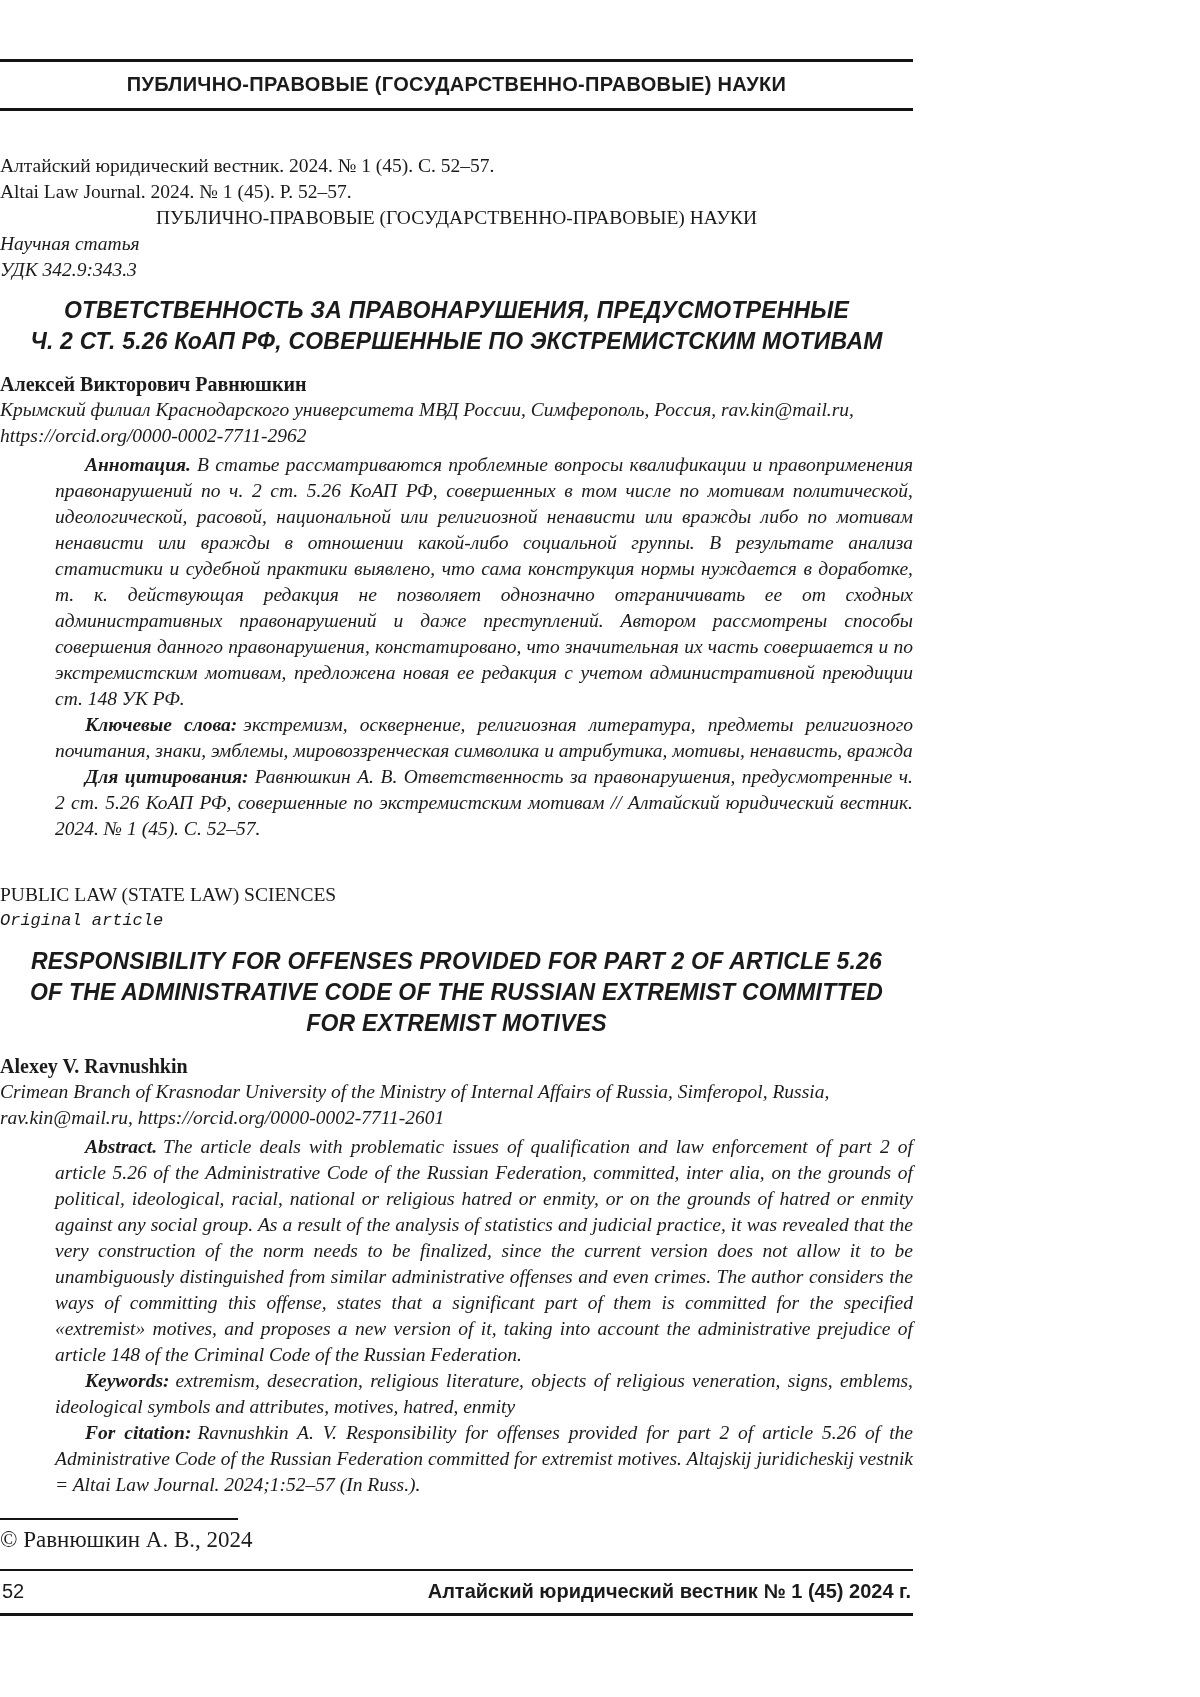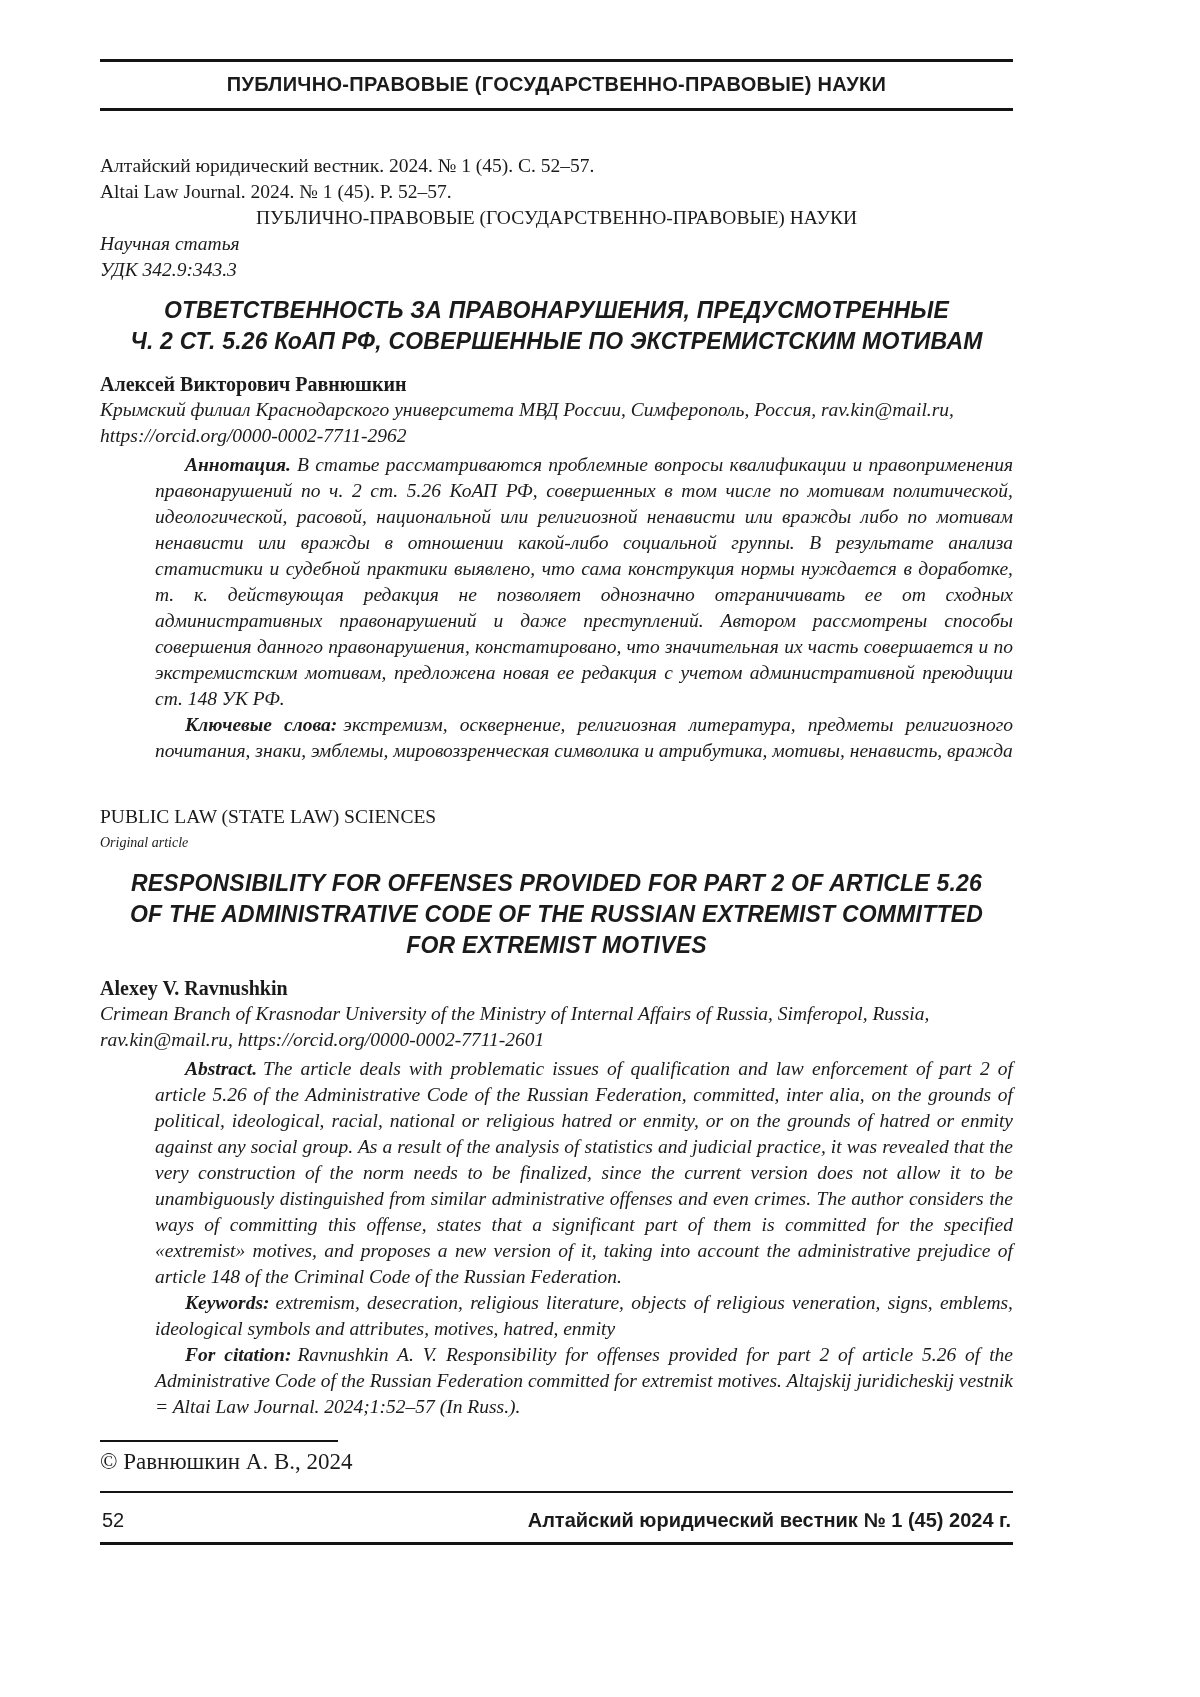--- a/index.html
+++ b/index.html
@@ -14,7 +14,6 @@
   }
   .content {
     width: 913px;
-    margin-left: 100px;
   }
   .rule-thick { height: 3px; background: #141414; }
   .rule-thin  { height: 2px; background: #141414; }

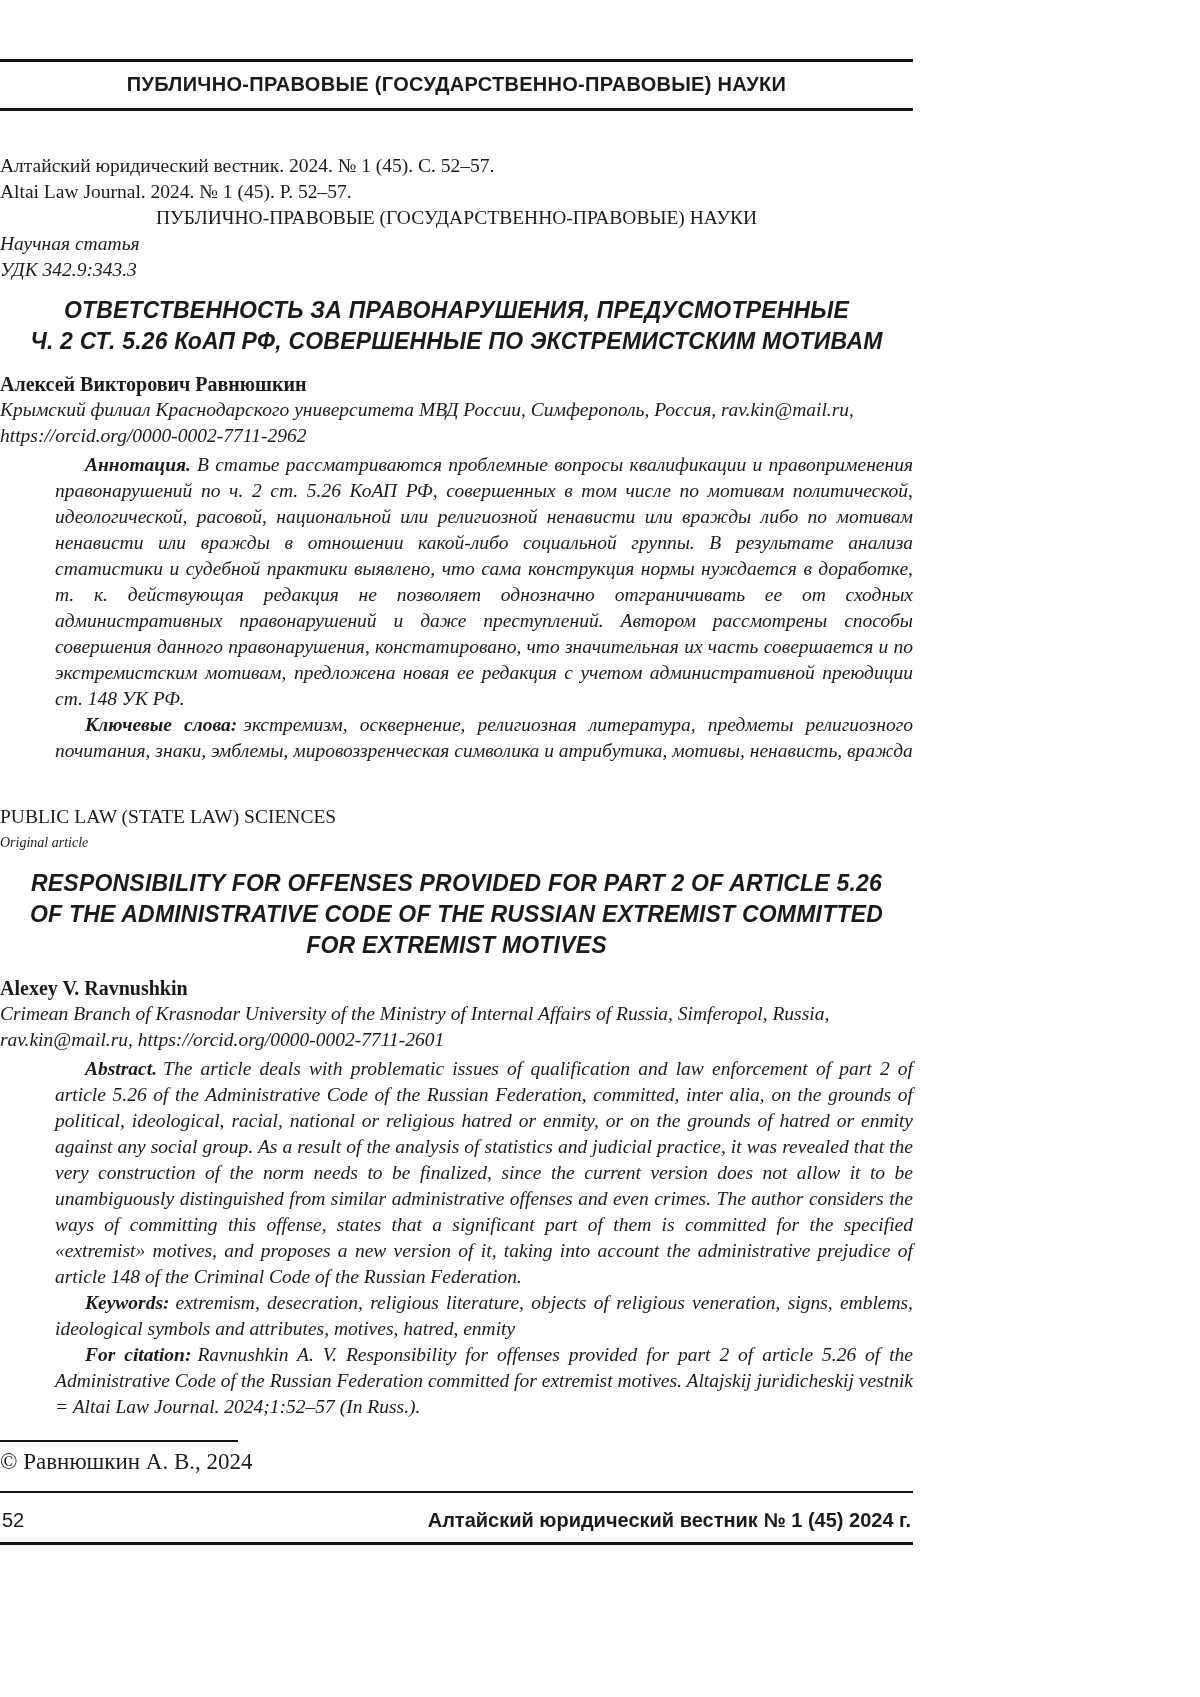--- a/index.html
+++ b/index.html
@@ -136,6 +136,9 @@
     <p class="abs-para">
       <span class="label">Ключевые слова:</span><span>экстремизм, осквернение, религиозная литература, предметы религиозного почитания, знаки, эмблемы, мировоззренческая символика и атрибутика, мотивы, ненависть, вражда</span>
     </p>
+    <p class="abs-para">
+      <span class="label">Для цитирования:</span><span>Равнюшкин А. В. Ответственность за правонарушения, предусмотренные ч. 2 ст. 5.26 КоАП РФ, совершенные по экстремистским мотивам // Алтайский юридический вестник. 2024. № 1 (45). С. 52–57.</span>
+    </p>
   </div>
 
   <div class="en-section">

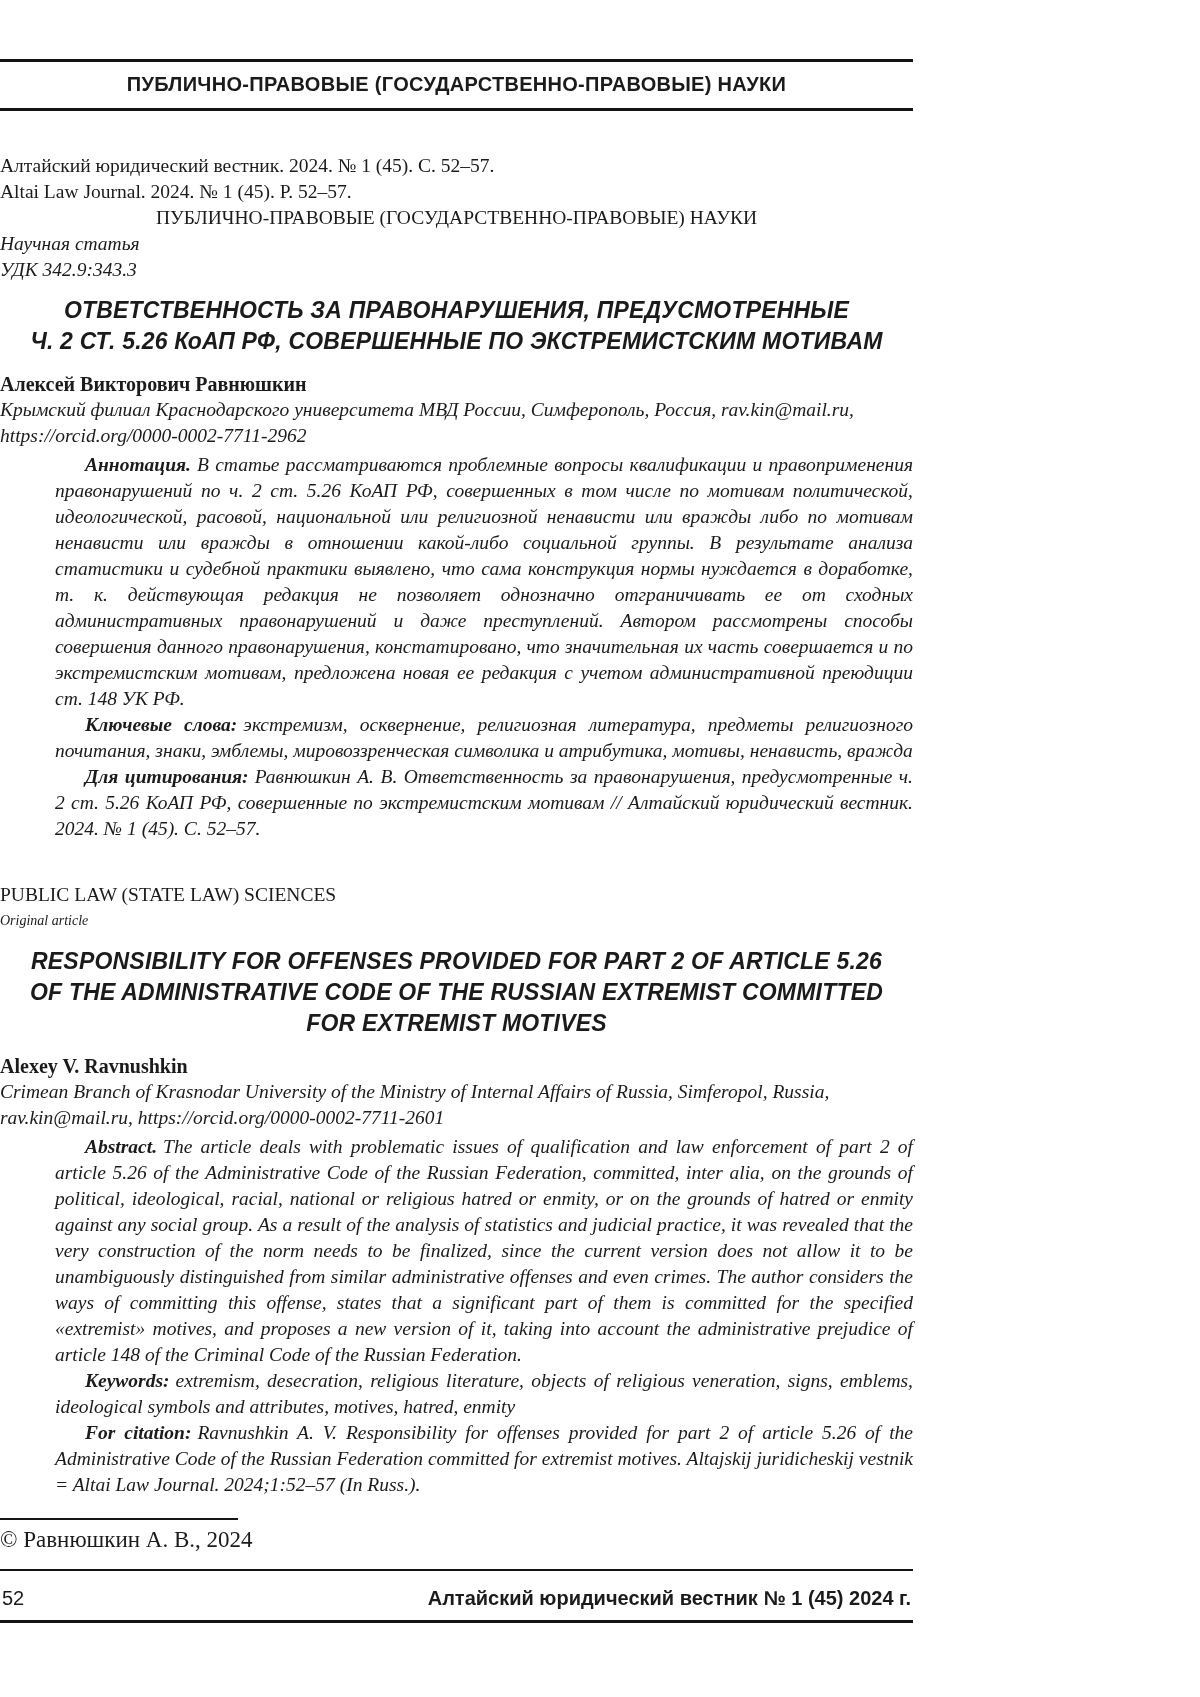--- a/index.html
+++ b/index.html
@@ -78,8 +78,9 @@
   }
   .orig-article {
     font-style: italic;
-    font-size: 14px;
+    font-size: 17px;
     line-height: 26px;
+    font-family: Liberation Mono, monospace;
   }
 
   .copyright-block { margin-top: 20px; font-size: 23px; line-height: 26px; }

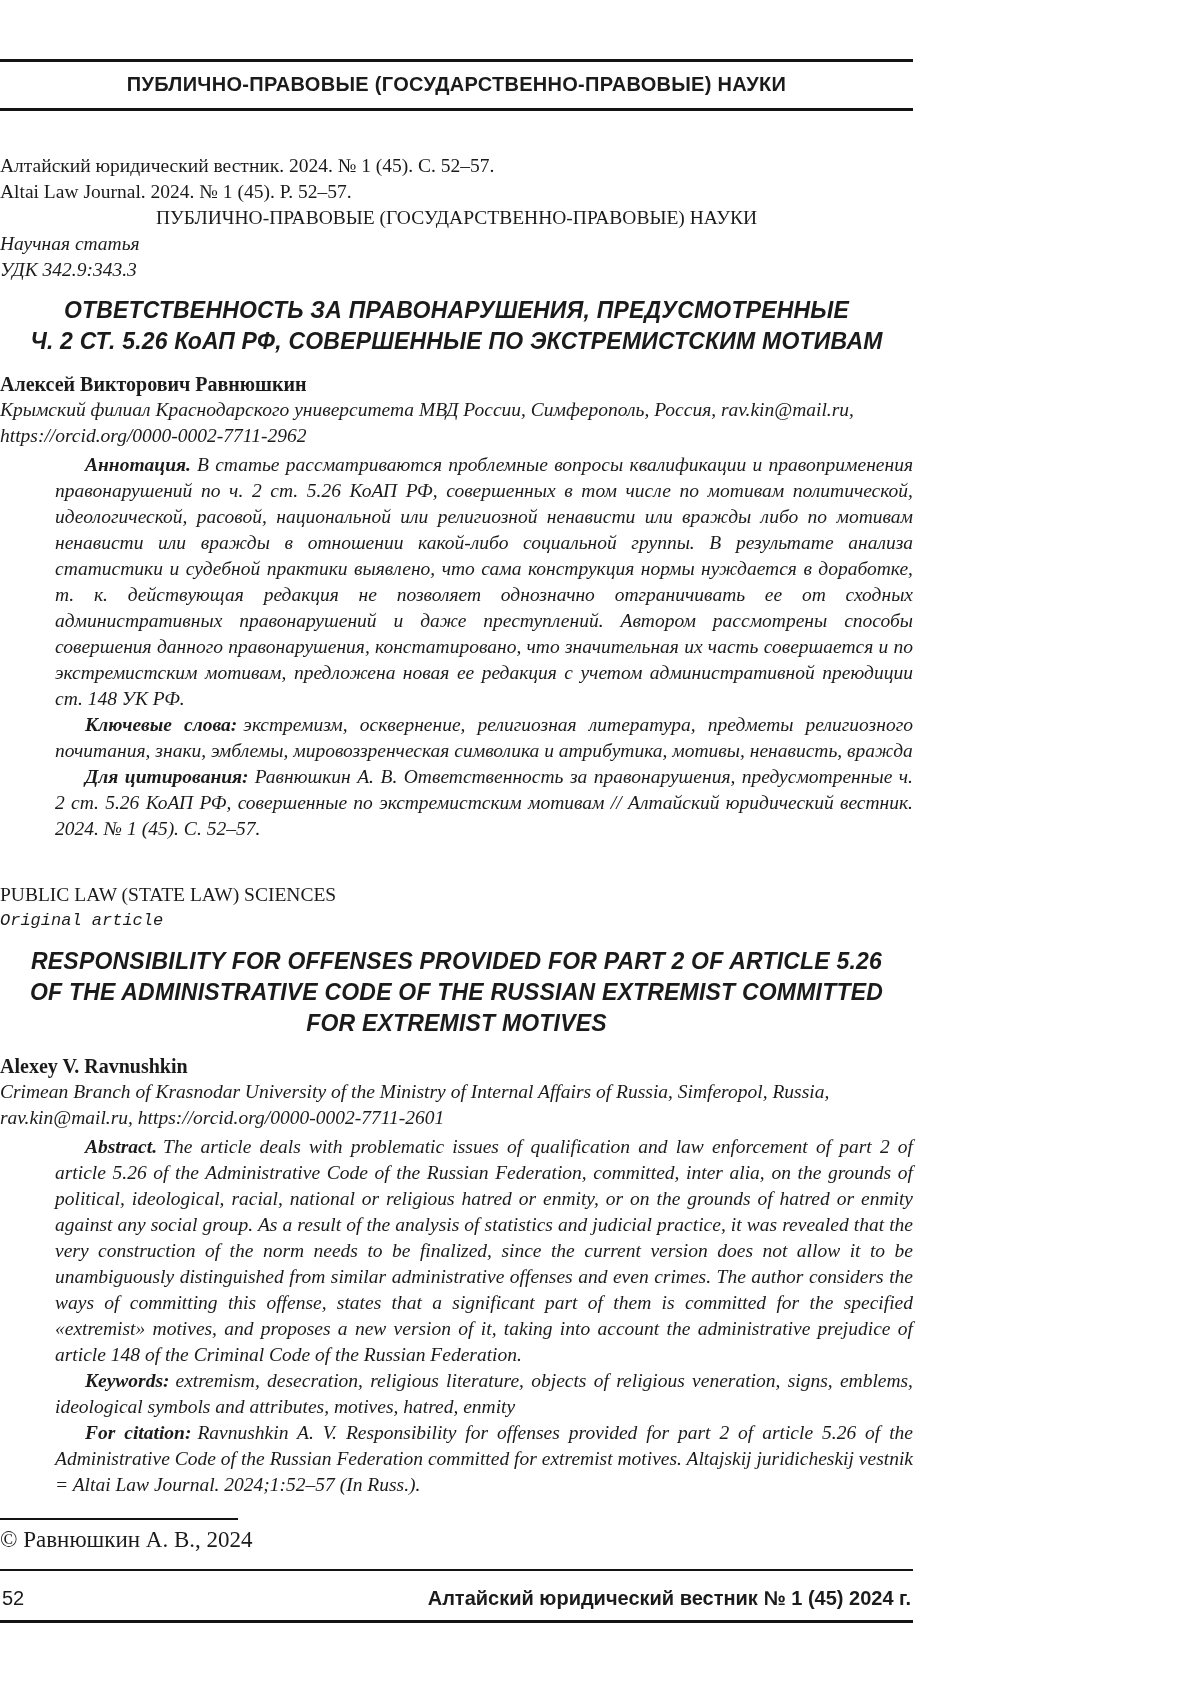--- a/index.html
+++ b/index.html
@@ -91,7 +91,7 @@
     display: flex;
     justify-content: space-between;
     align-items: center;
-    padding: 16px 2px 10px 2px;
+    padding: 9px 2px 10px 2px;
   }
   .page-num {
     font-family: "Liberation Sans", sans-serif;

